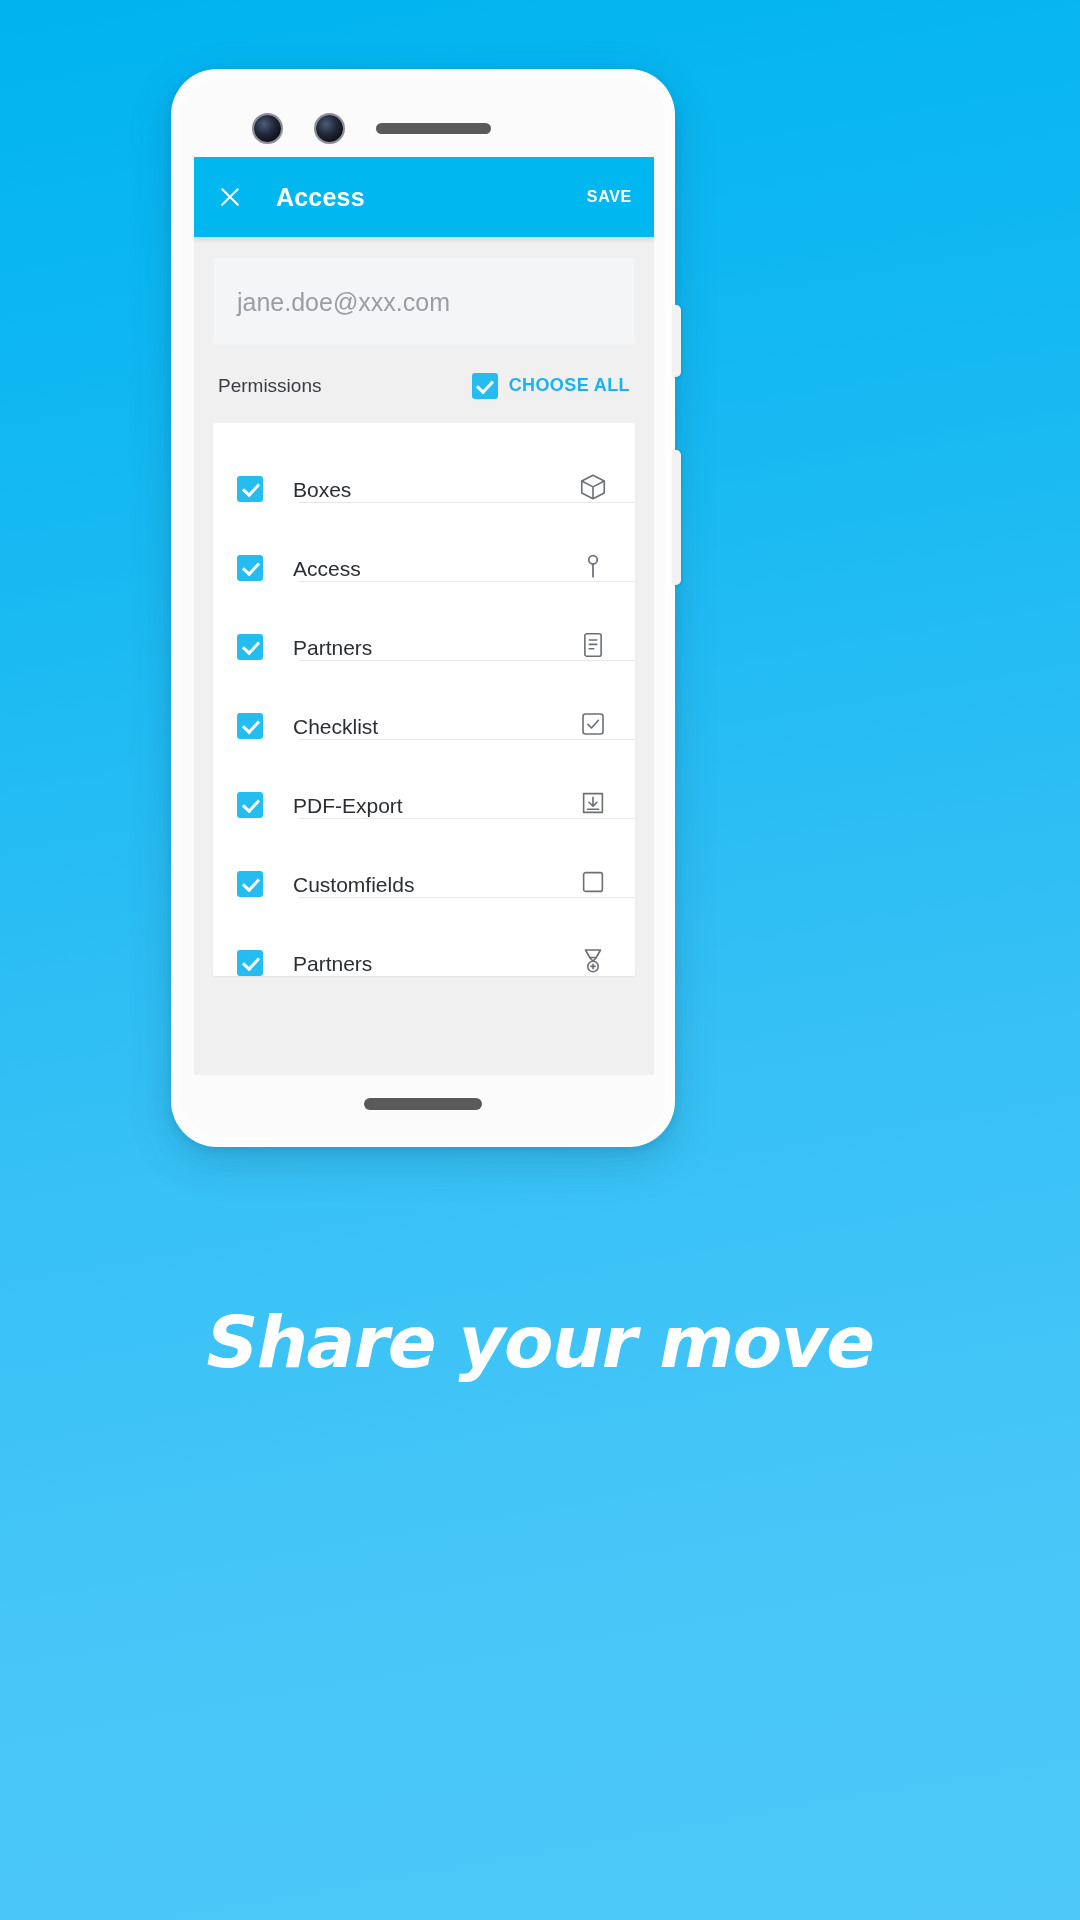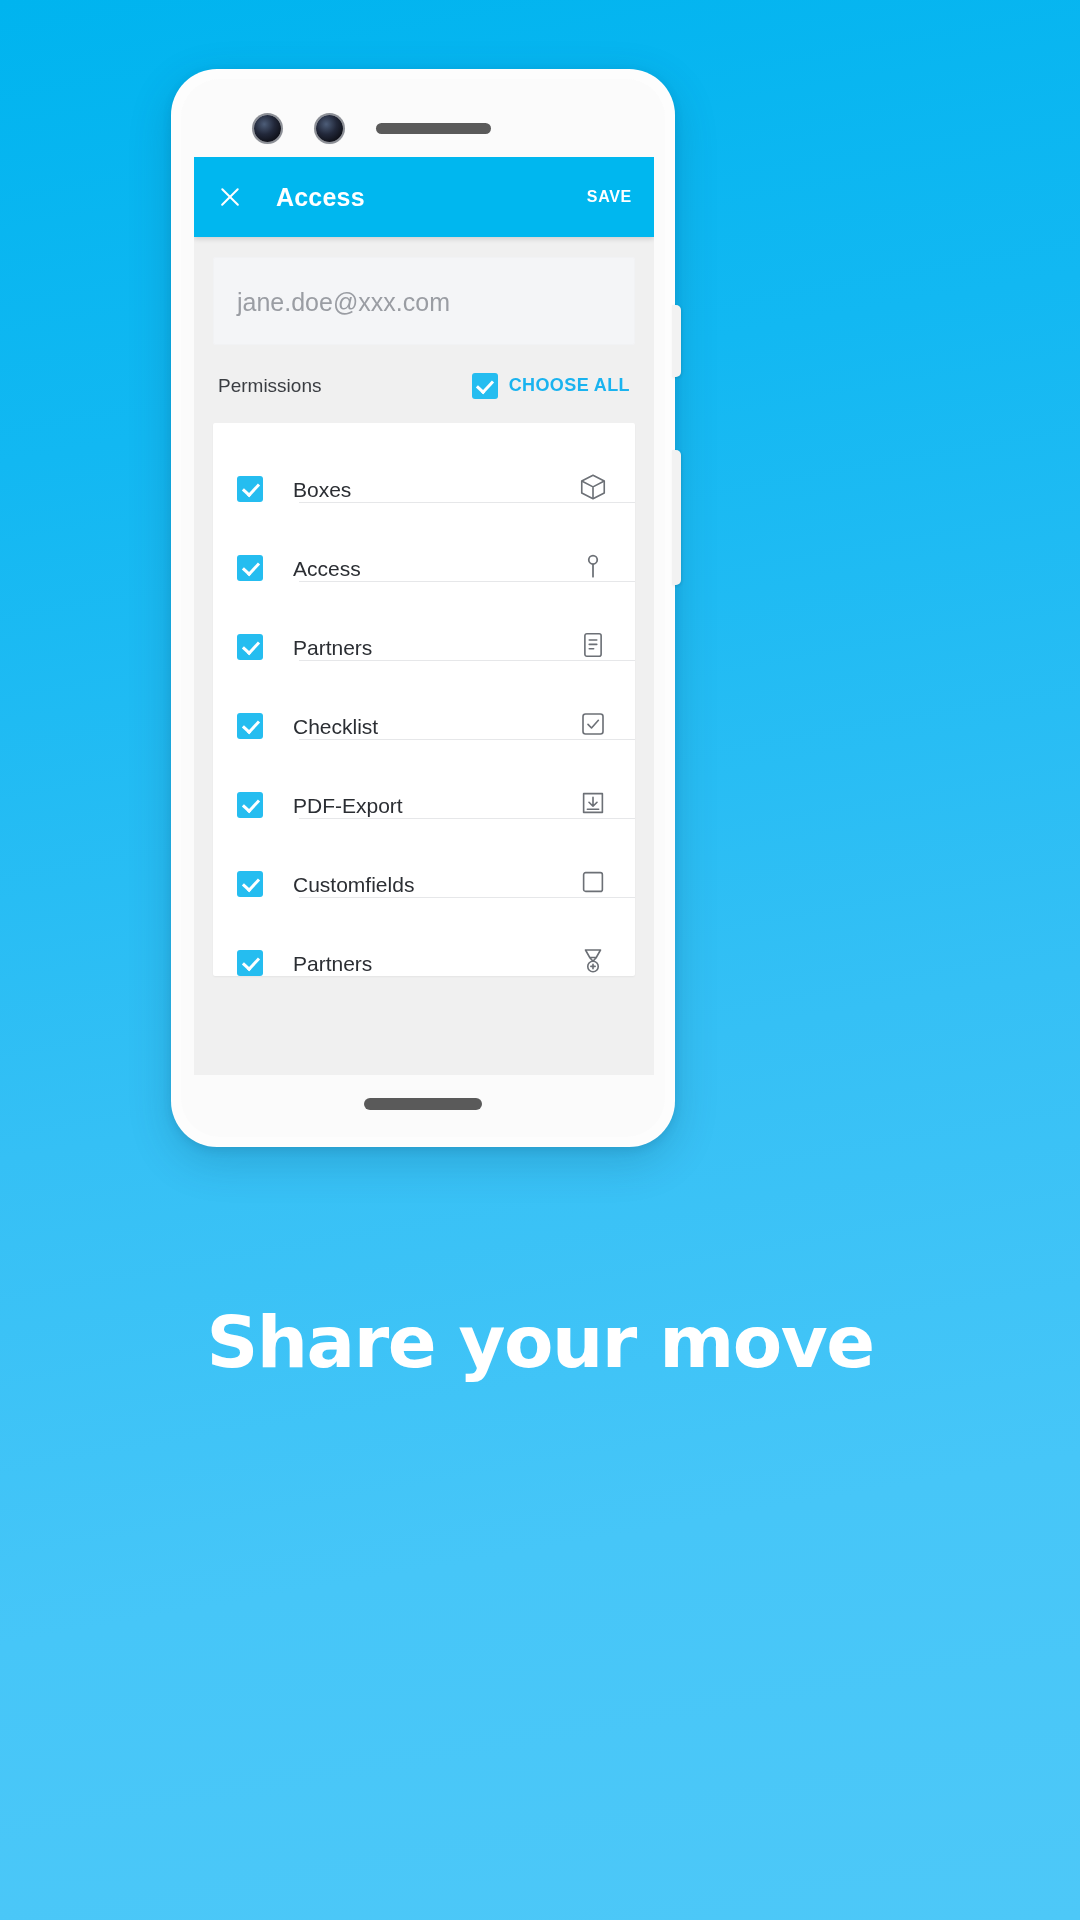--- a/index.html
+++ b/index.html
@@ -258,6 +258,7 @@
     font-weight: bold;
     letter-spacing: -1.5px;
     font-family: "DejaVu Sans", sans-serif;
+    font-style: italic;
   }
 </style>
 </head>

